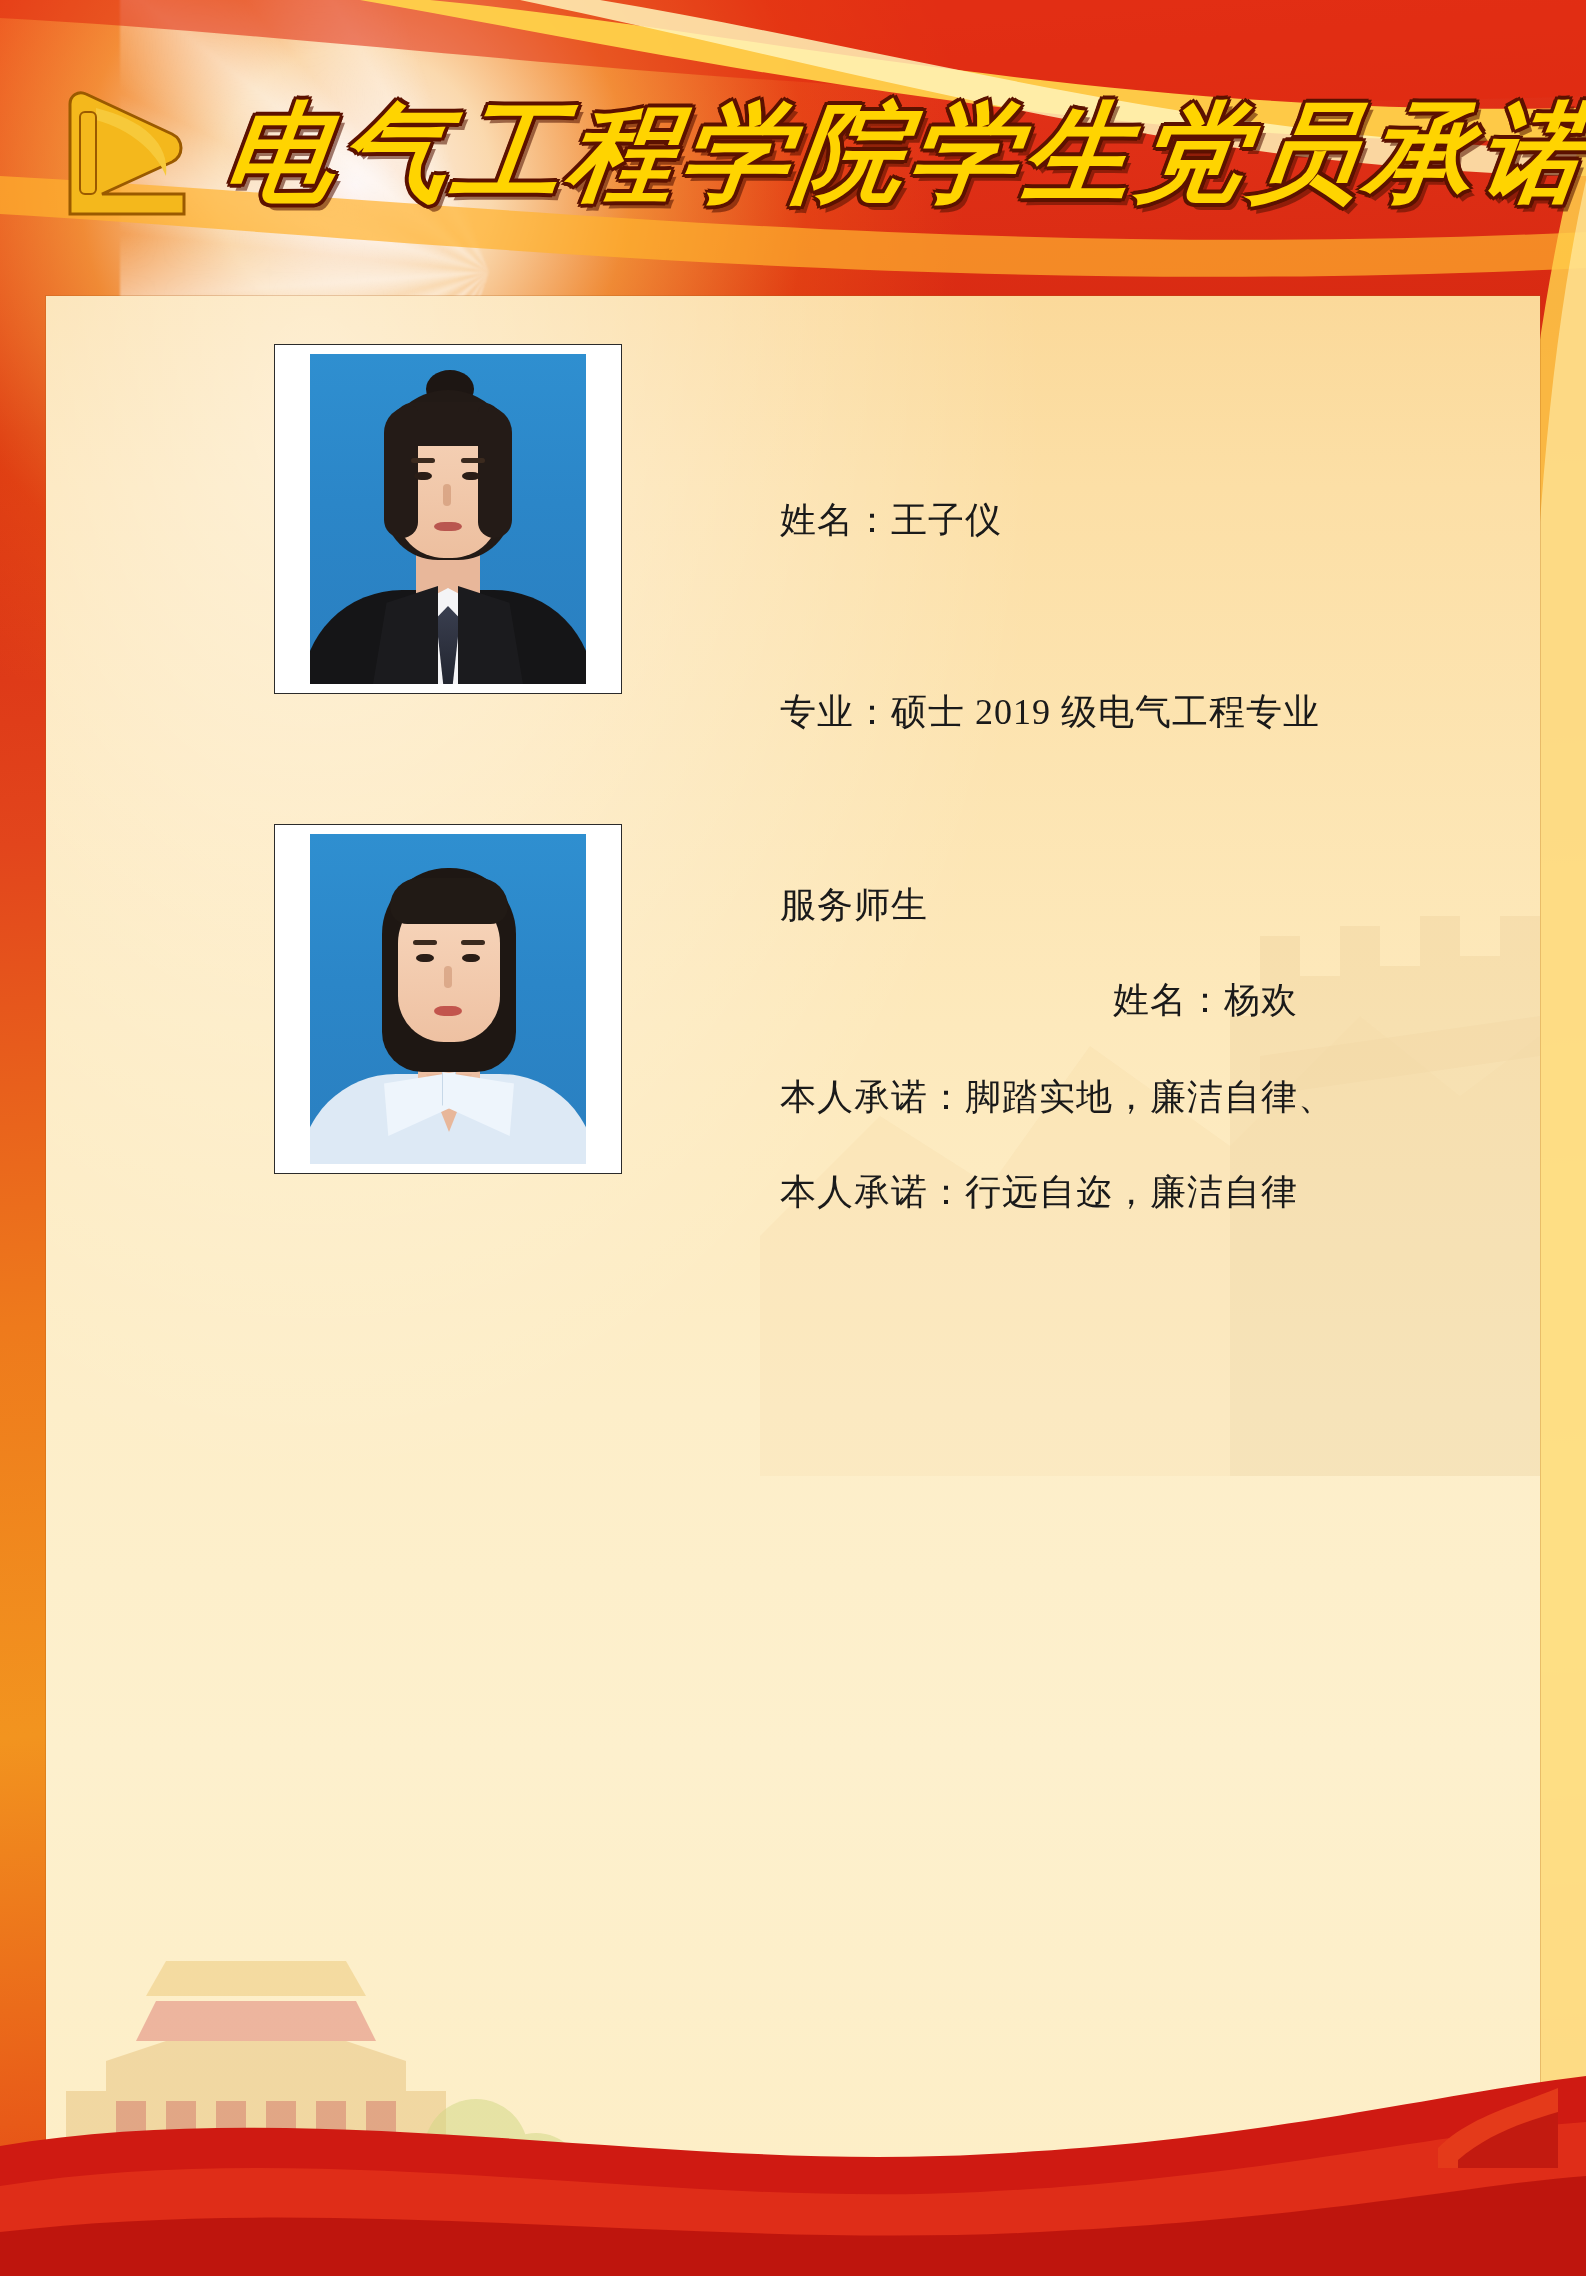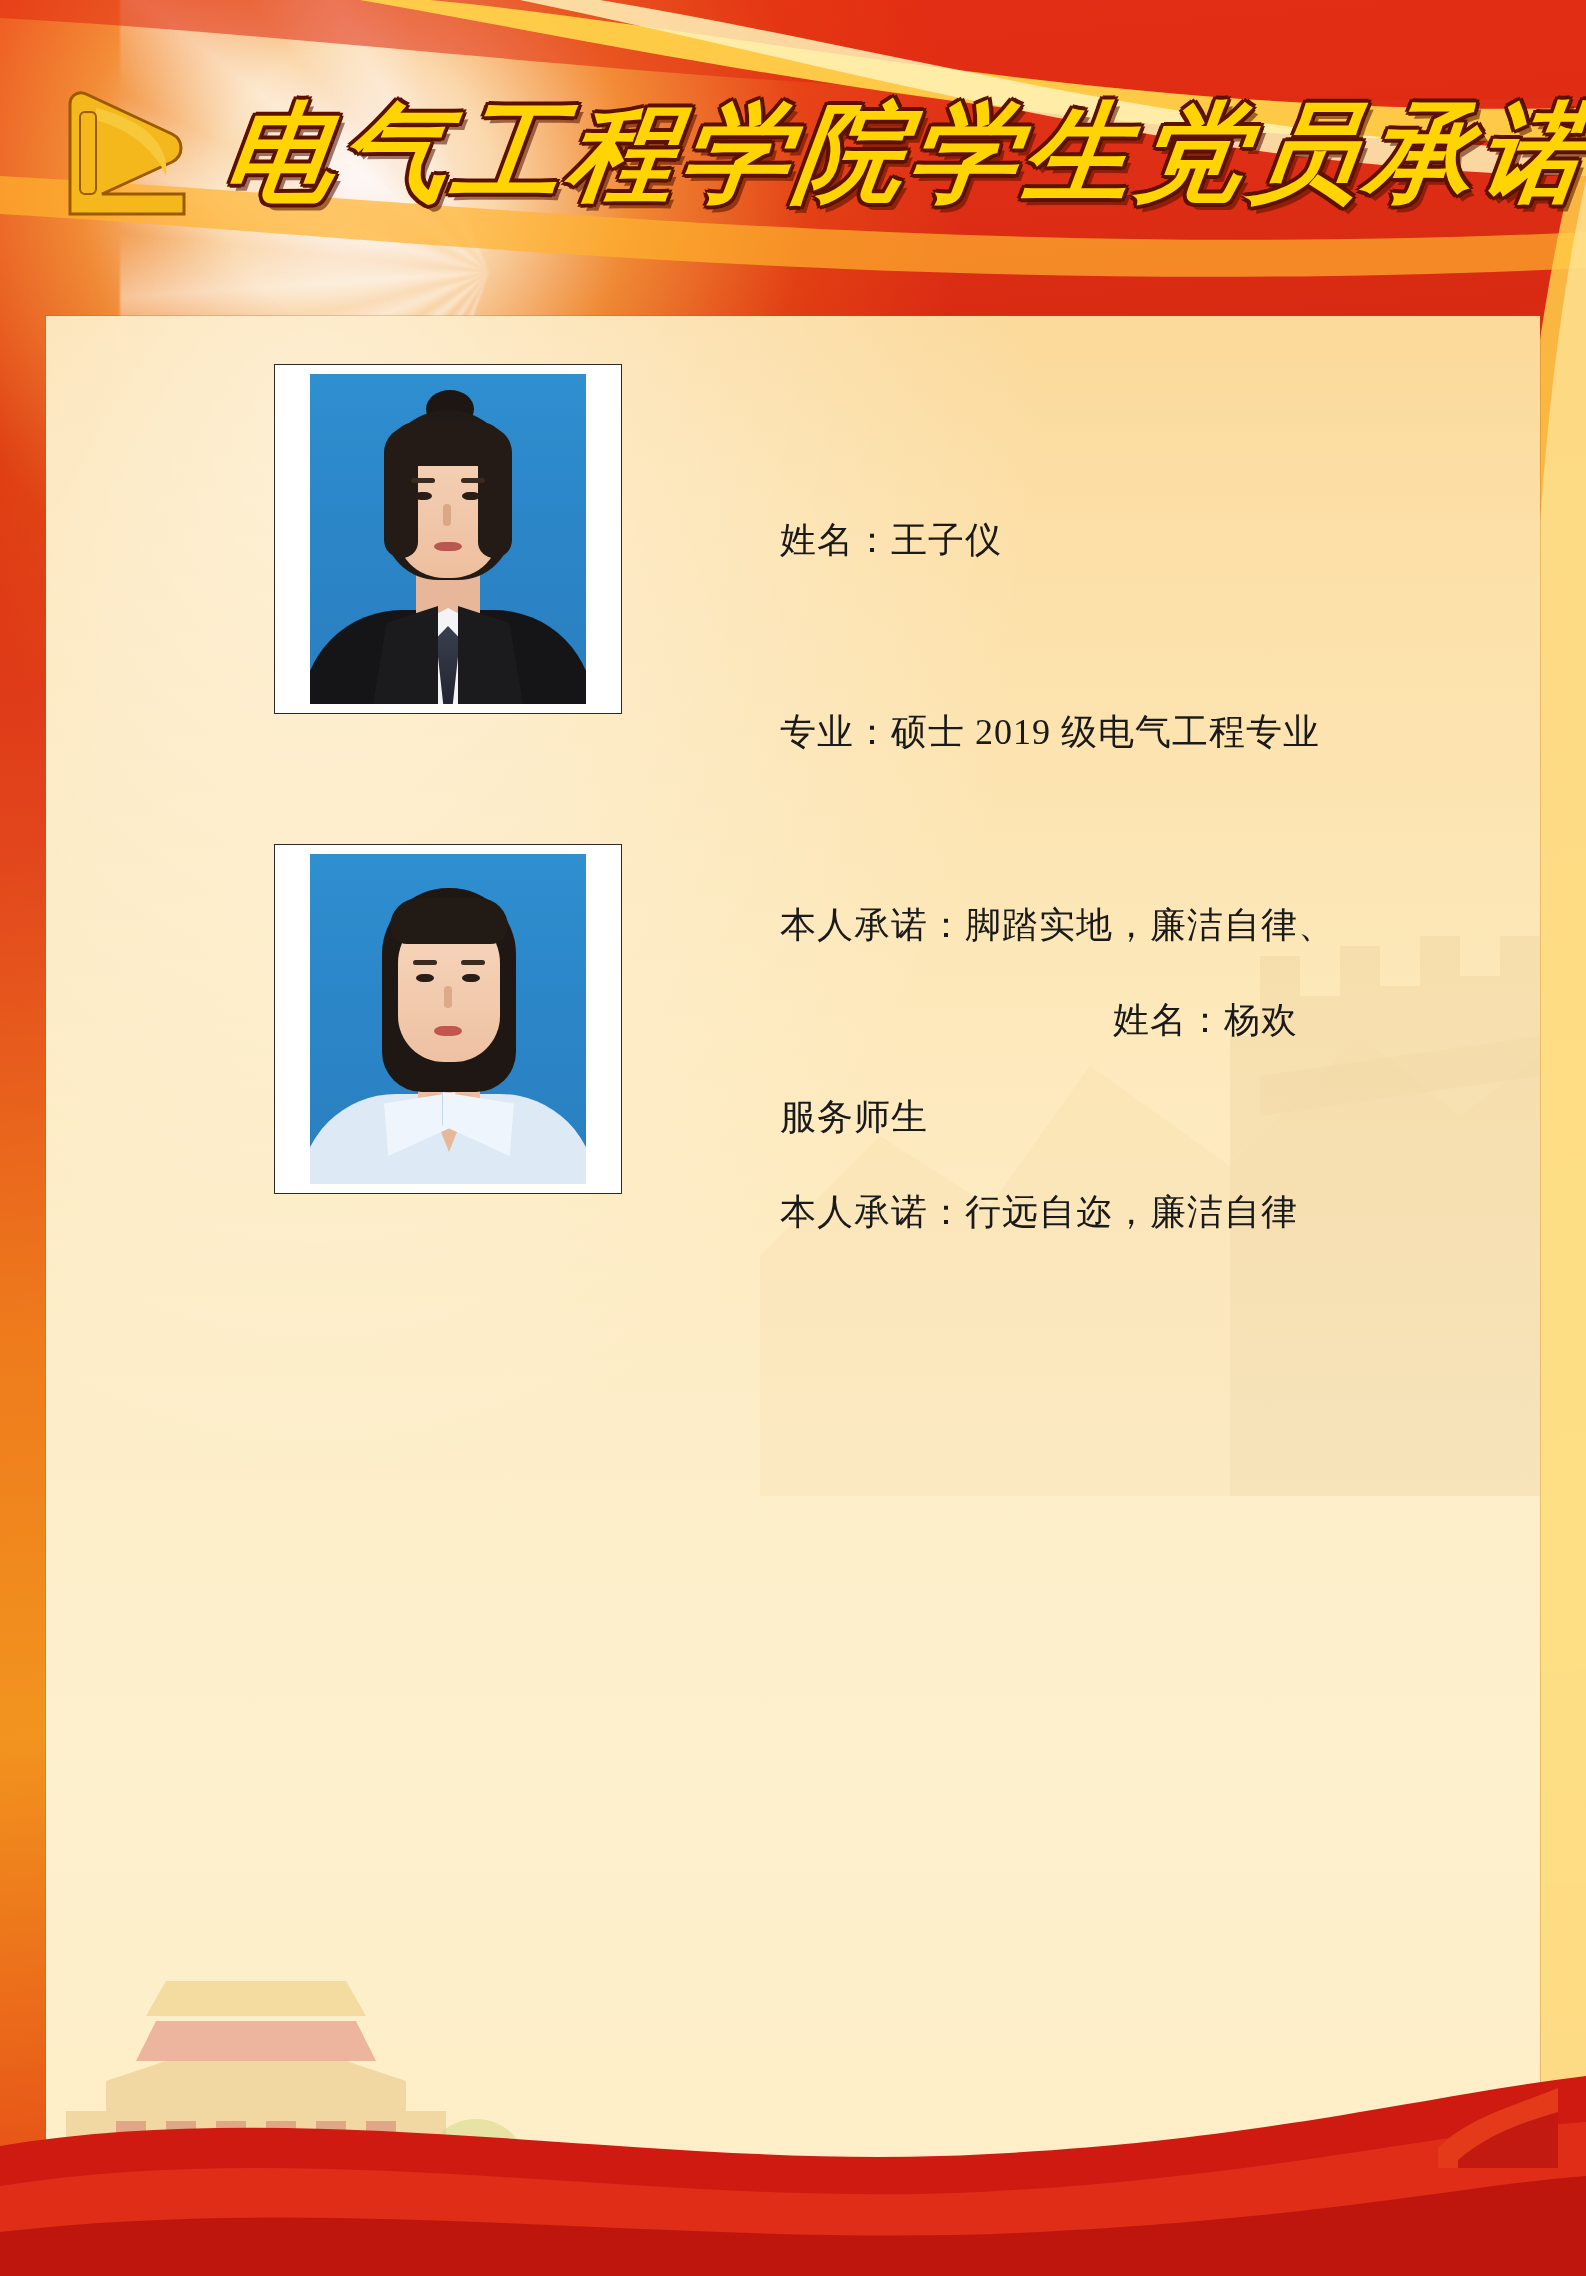--- a/index.html
+++ b/index.html
@@ -85,7 +85,7 @@
   
   .panel {
     position:absolute;
-    left:46px; top:316px;
+    left:46px; top:296px;
     width:1494px; height:1915px;
     background:
       linear-gradient(180deg,#fbd99a 0%, #fcdfa6 10%, #fde9bc 38%, #fdeec9 58%, #fdf0cd 76%, #fdeec6 100%);

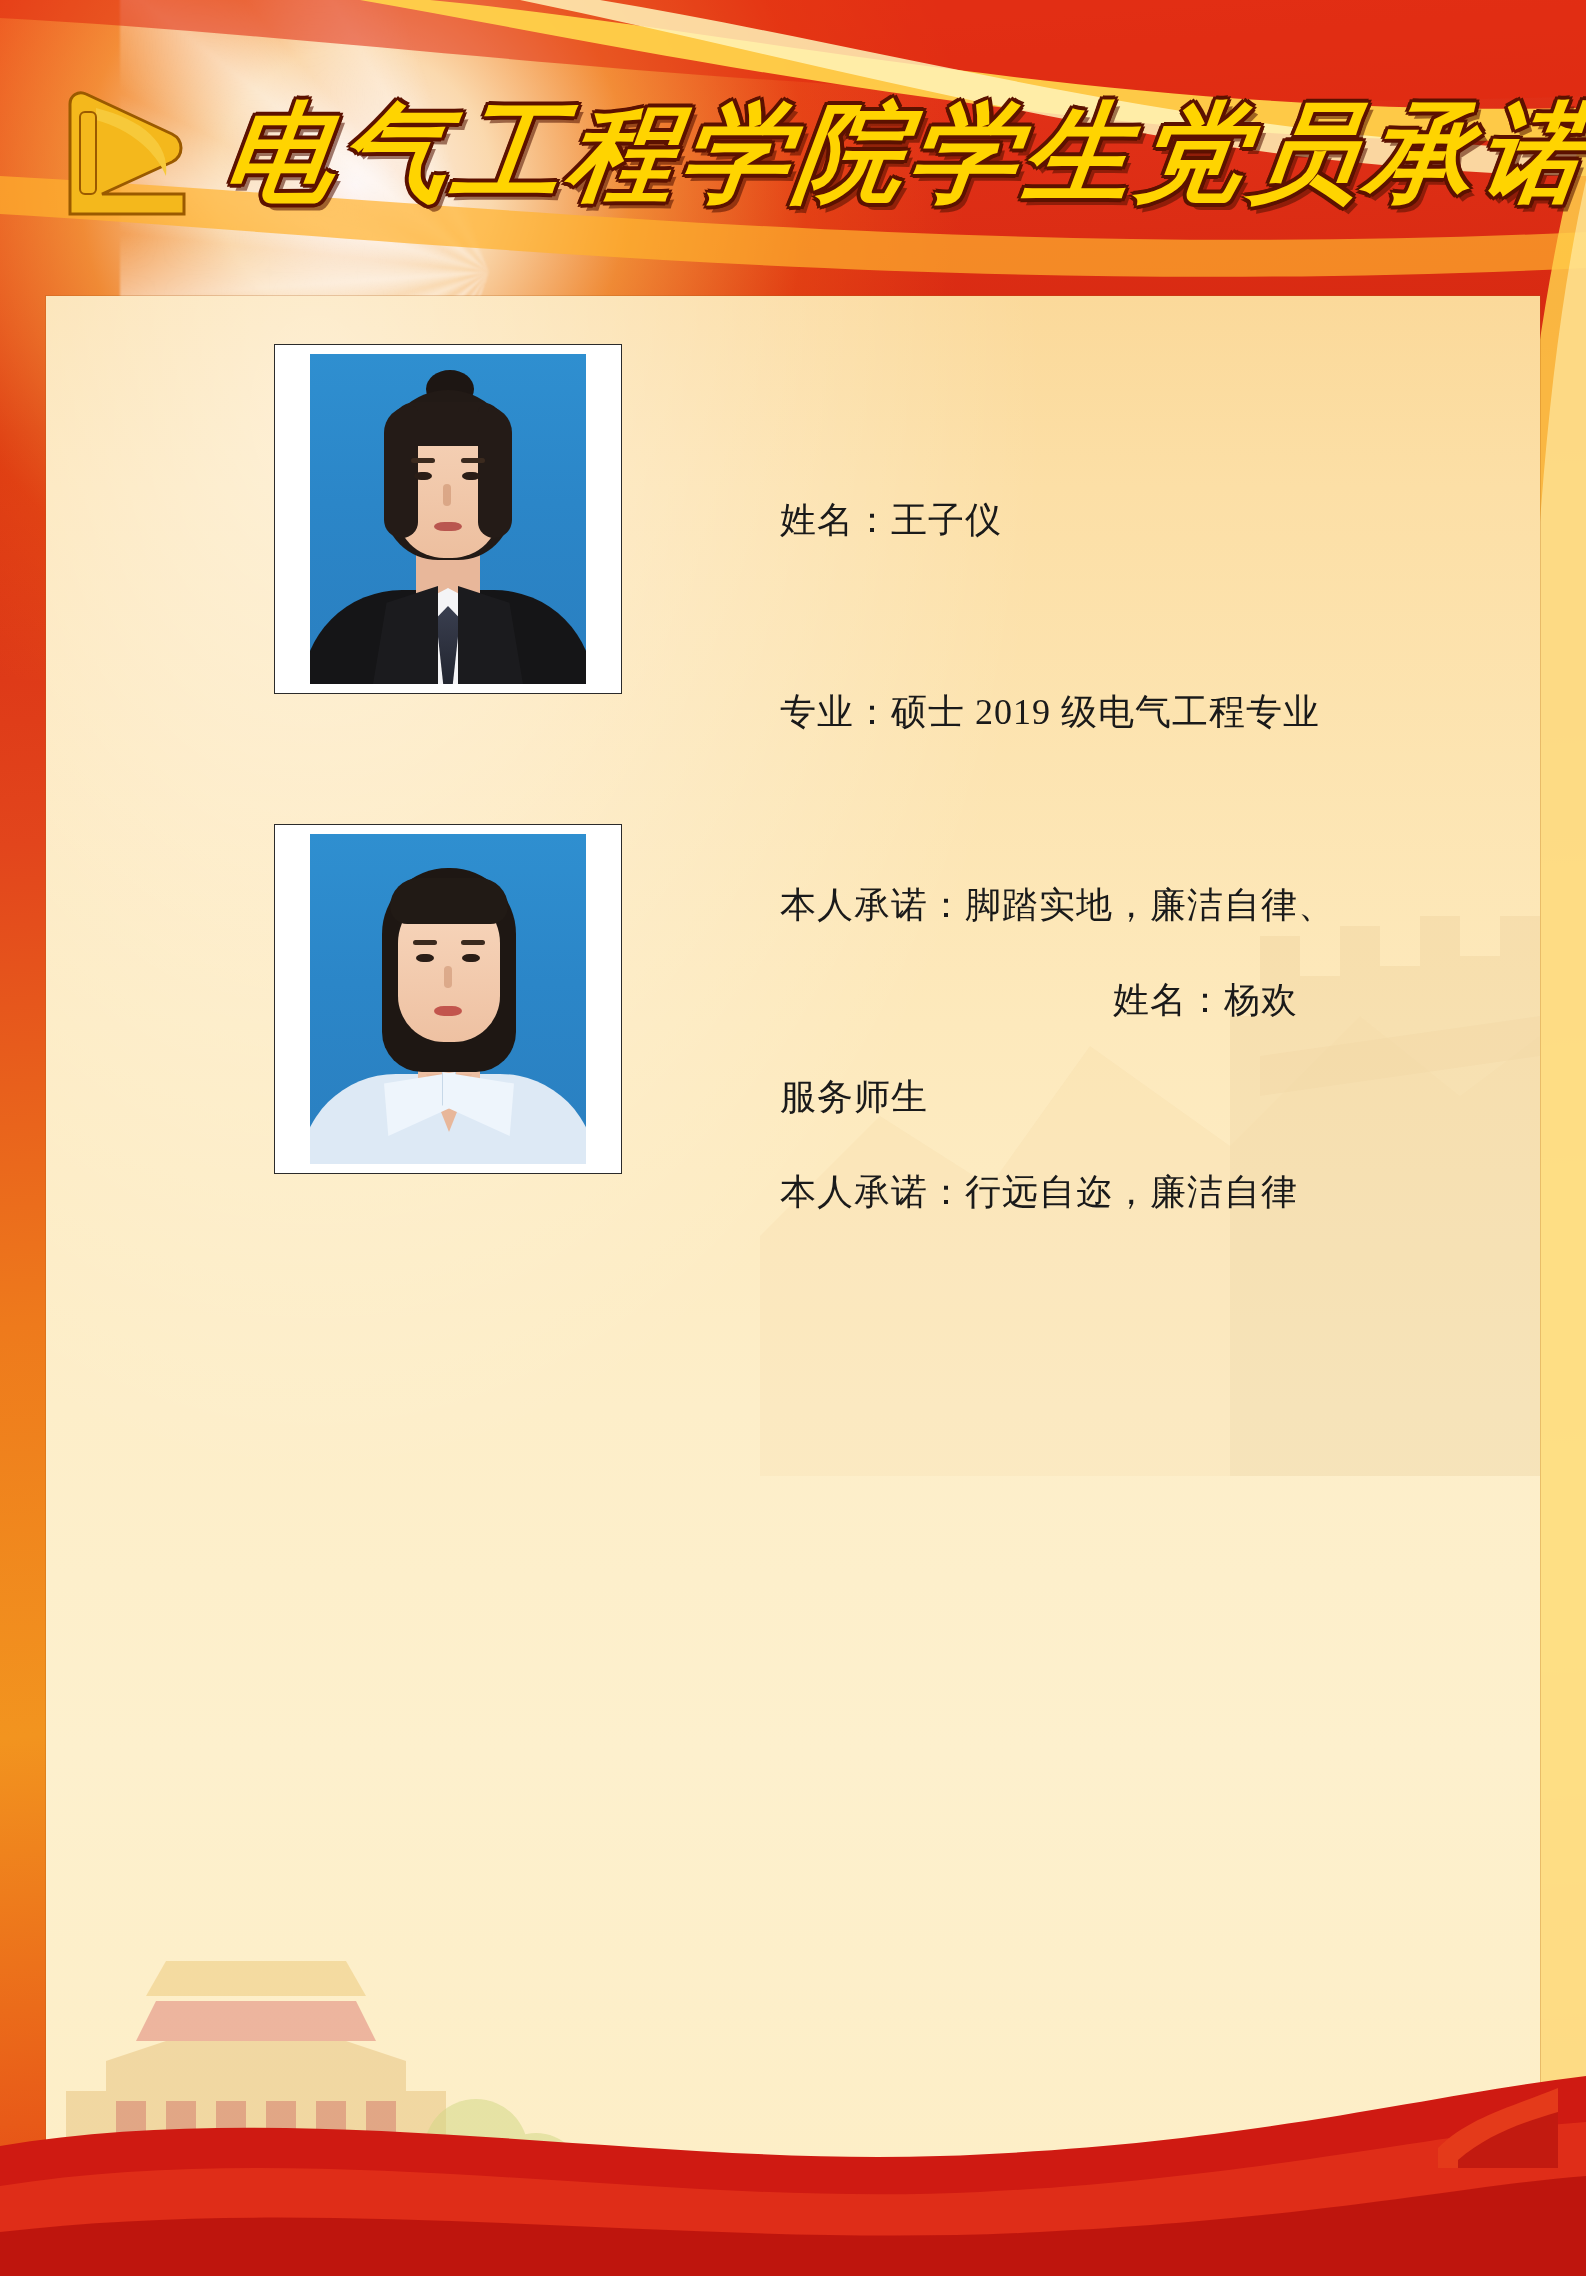--- a/index.html
+++ b/index.html
@@ -321,8 +321,8 @@
       <div class="info">
         <p class="row">姓名：王子仪</p>
         <p class="row">专业：硕士 2019 级电气工程专业</p>
+        <p class="row">服务师生</p>
         <p class="row">本人承诺：脚踏实地，廉洁自律、</p>
-        <p class="row">服务师生</p>
       </div>
     </div>
 

